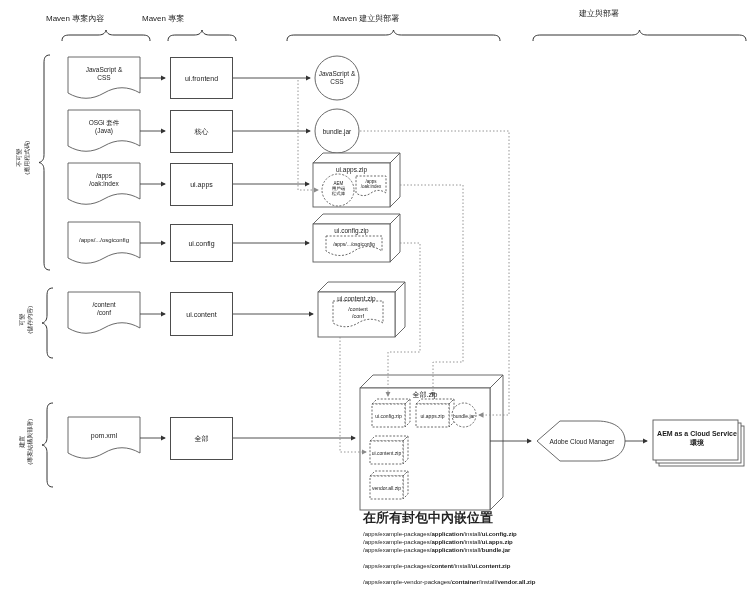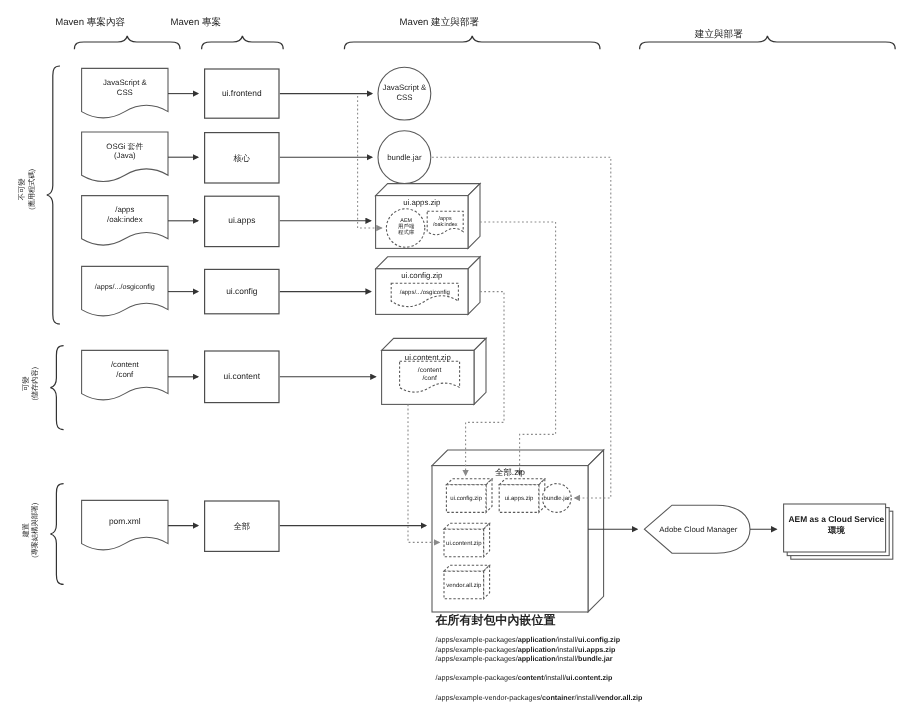--- a/index.html
+++ b/index.html
@@ -150,7 +150,7 @@
 <div class="hdr" style="left:46px;top:13px;">Maven 專案內容</div>
 <div class="hdr" style="left:142px;top:13px;">Maven 專案</div>
 <div class="hdr" style="left:333px;top:13px;">Maven 建立與部署</div>
-<div class="hdr" style="left:579px;top:23px;">建立與部署</div>
+<div class="hdr" style="left:579px;top:8px;">建立與部署</div>
 
 <div class="vlabel" style="left:-16px;top:150px;">
   <div>不可變</div>

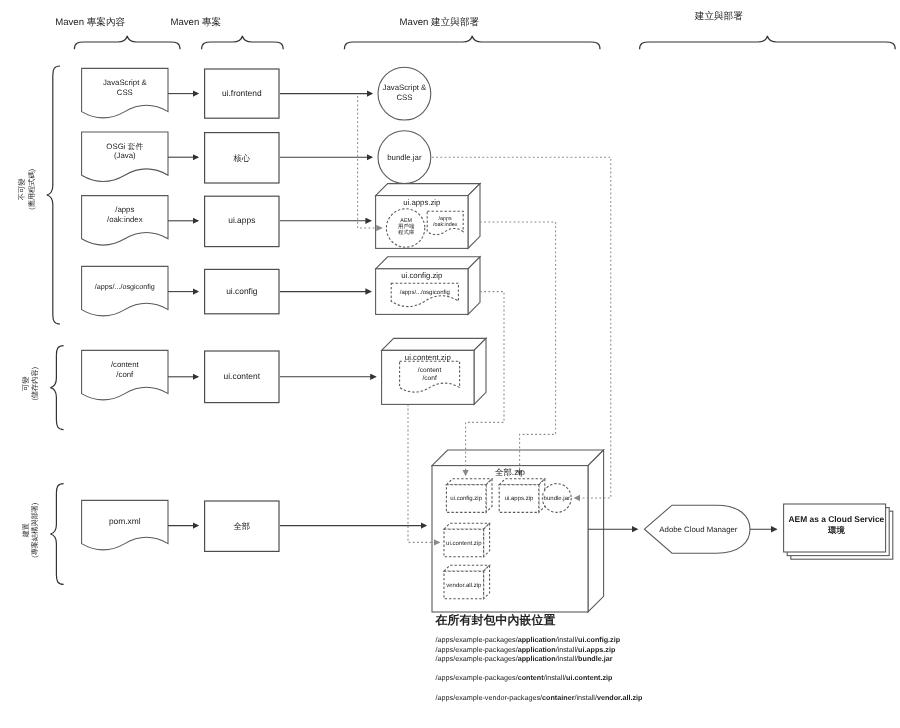--- a/index.html
+++ b/index.html
@@ -14,7 +14,7 @@
   .pbox{position:absolute;border:1px solid #4d4d4d;background:#fff;display:flex;
         align-items:center;justify-content:center;font-size:7px;box-sizing:border-box;}
   .footnote{position:absolute;left:363px;top:514px;font-size:6px;color:#222;line-height:8px;white-space:nowrap;}
-  .footnote .ftitle{font-size:10px;font-weight:bold;margin-bottom:8px;}
+  .footnote .ftitle{font-size:13px;font-weight:bold;margin-bottom:8px;}
   .fb{font-weight:bold;}
   .gap{margin-top:8px;}
   .bold600{font-weight:bold;}

